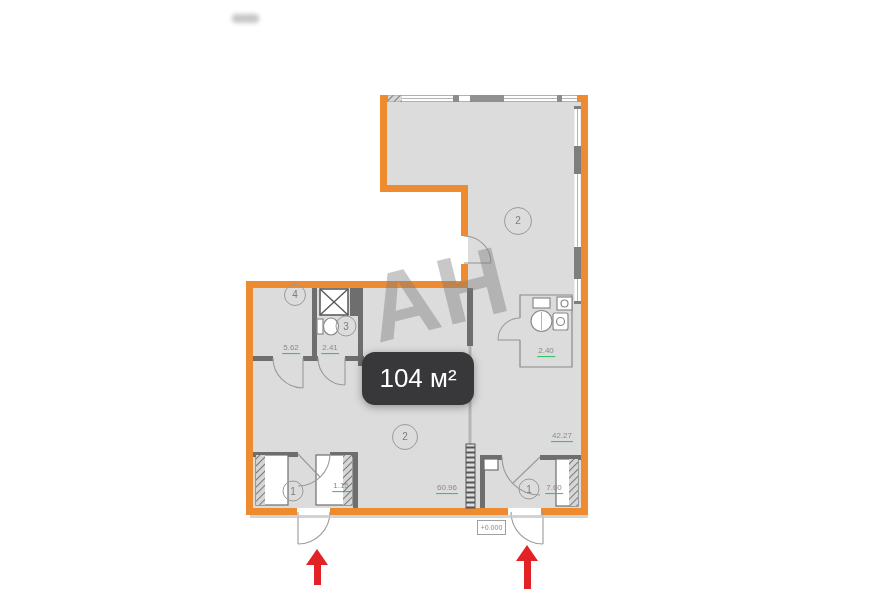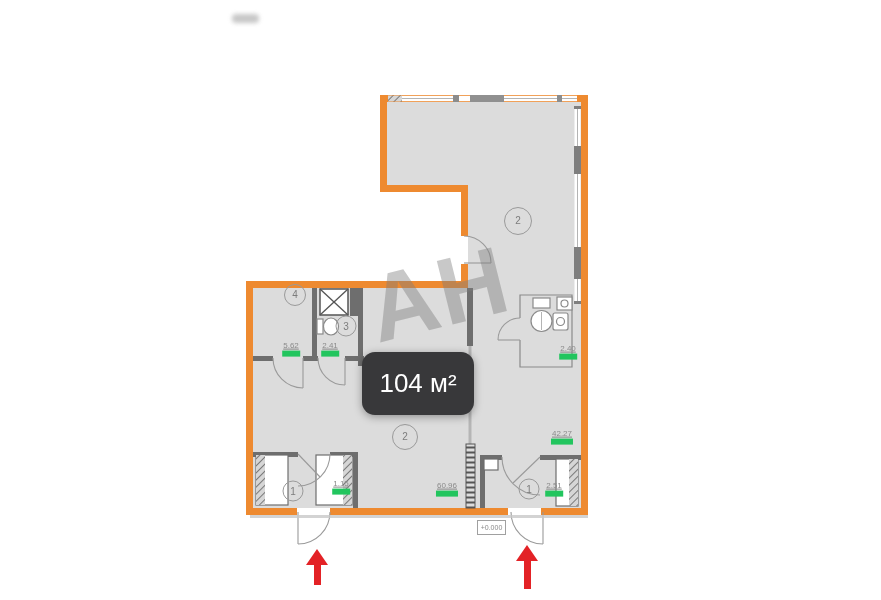--- a/index.html
+++ b/index.html
@@ -42,7 +42,7 @@
   .dim{
     position:absolute;z-index:3;transform:translate(-50%,-50%);
     color:var(--dim-text);font-size:8px;line-height:1.1;
-    border-bottom:6px solid #22c55e;padding:0 1px;white-space:nowrap;text-decoration:underline;
+    border-bottom:1px solid #22c55e;padding:0 1px;white-space:nowrap;
   }
   .watermark{
     position:absolute;left:368px;top:240px;z-index:2;

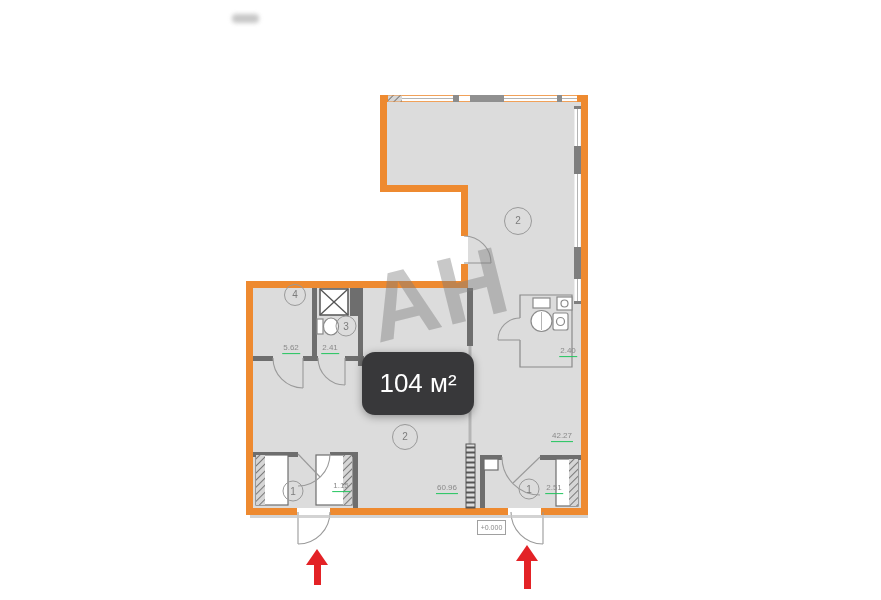--- a/index.html
+++ b/index.html
@@ -236,7 +236,7 @@
   <div class="dim" style="left:562px;top:437px">42.27</div>
   <div class="dim" style="left:291px;top:349px">5.62</div>
   <div class="dim" style="left:330px;top:349px">2.41</div>
-  <div class="dim" style="left:568px;top:352px">2.40</div>
+  <div class="dim" style="left:546px;top:352px">2.40</div>
   <div class="dim" style="left:447px;top:489px">60.96</div>
   <div class="dim" style="left:341px;top:487px">1.15</div>
   <div class="dim" style="left:554px;top:489px">2.51</div>

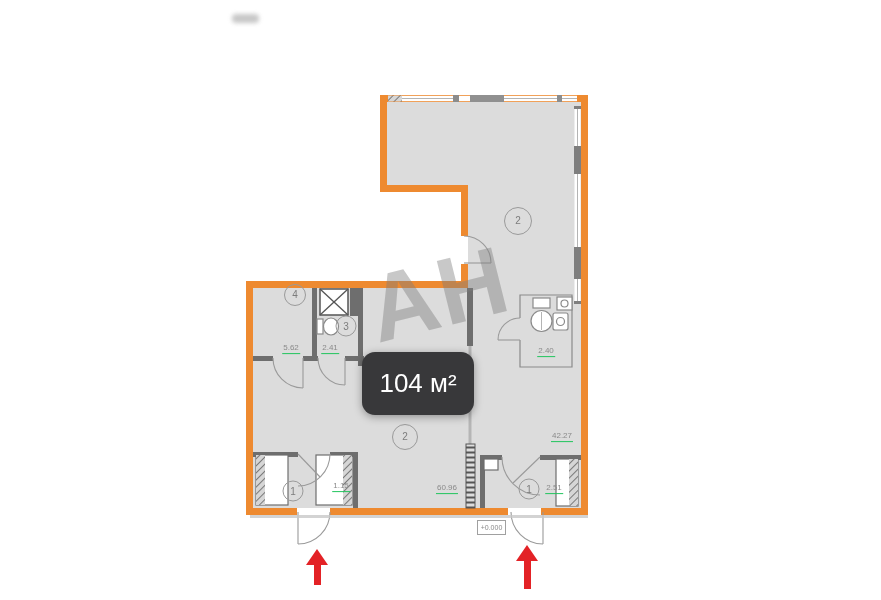--- a/index.html
+++ b/index.html
@@ -51,7 +51,7 @@
     user-select:none;
   }
   .area-badge{
-    position:absolute;left:362px;top:352px;width:112px;height:63px;z-index:4;
+    position:absolute;left:362px;top:352px;width:112px;height:53px;z-index:4;
     background:var(--badge-bg);border-radius:13px;
     display:flex;align-items:center;justify-content:center;
     color:var(--badge-text);font-size:26px;font-weight:500;

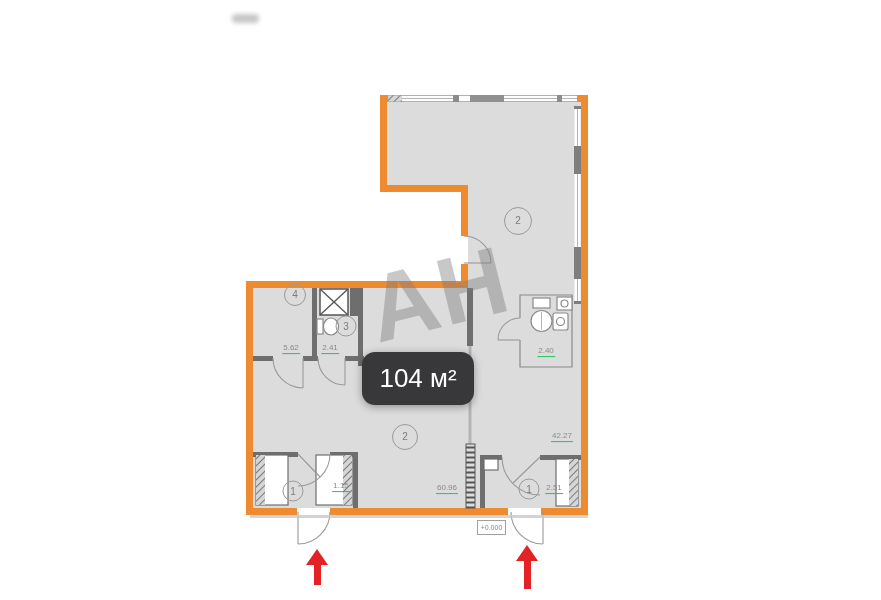--- a/index.html
+++ b/index.html
@@ -239,7 +239,7 @@
   <div class="dim" style="left:546px;top:352px">2.40</div>
   <div class="dim" style="left:447px;top:489px">60.96</div>
   <div class="dim" style="left:341px;top:487px">1.15</div>
-  <div class="dim" style="left:554px;top:489px">2.51</div>
+  <div class="dim" style="left:554px;top:489px">7.60</div>
 
   <div class="area-badge">104 м²</div>
 

